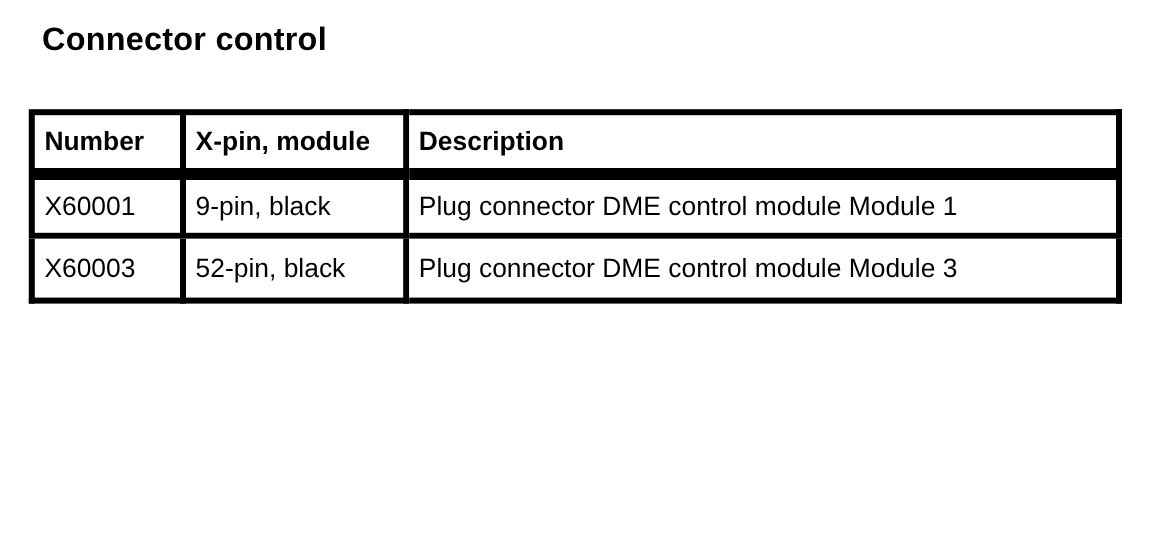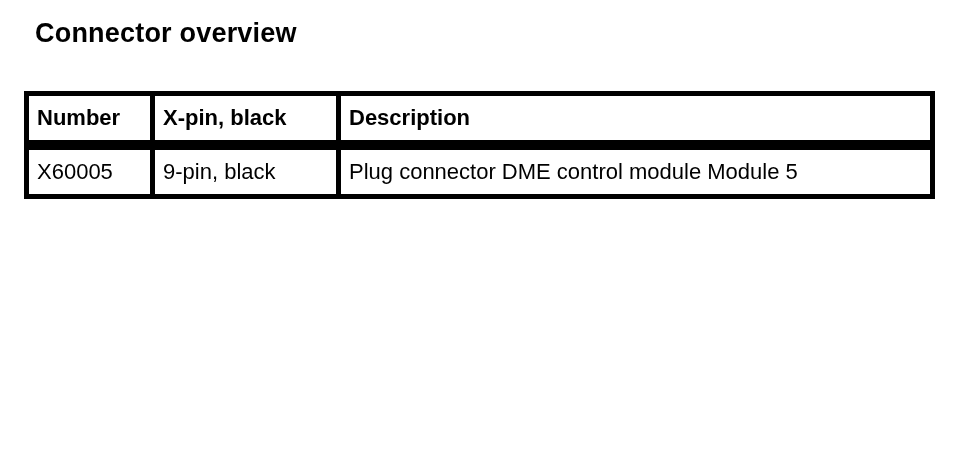--- a/index.html
+++ b/index.html
@@ -83,7 +83,7 @@
 </head>
 <body>
 
-<div id="page-title">Connector overview</div>
+<div id="page-title">Connector control</div>
 
 <div id="connector-table-wrap">
   <table class="connector-table">

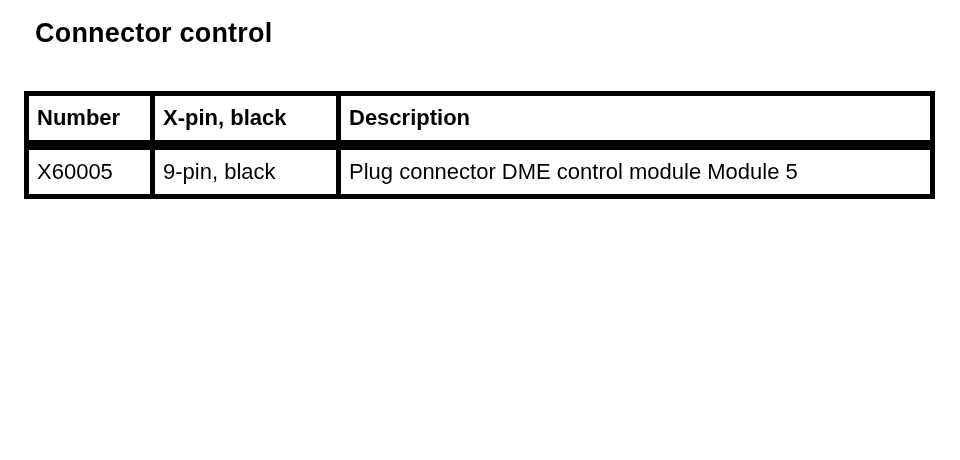--- a/index.html
+++ b/index.html
@@ -95,7 +95,7 @@
     <thead>
       <tr>
         <th>Number</th>
-        <th>X-pin, black</th>
+        <th>X-pin, module</th>
         <th class="cell-center">Description</th>
       </tr>
     </thead>

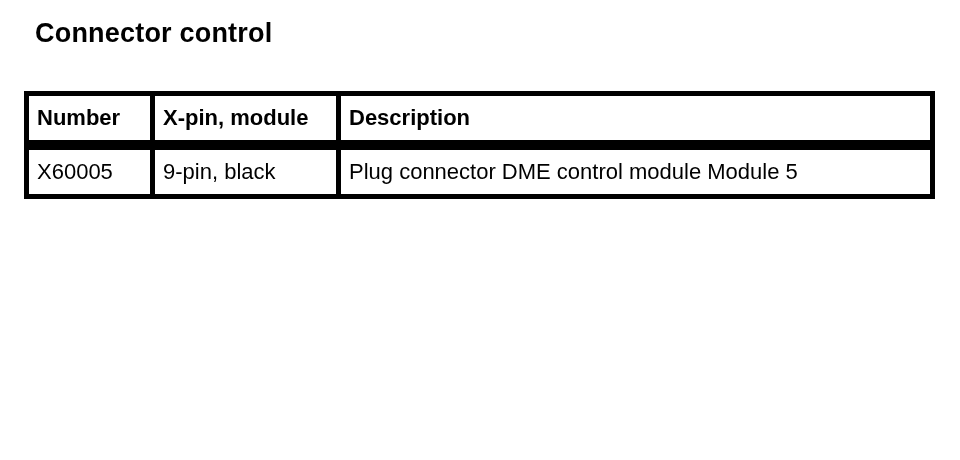--- a/index.html
+++ b/index.html
@@ -101,6 +101,11 @@
     </thead>
     <tbody>
       <tr>
+        <td>X60001</td>
+        <td>9-pin, black</td>
+        <td>Plug connector DME control module Module 1</td>
+      </tr>
+      <tr>
         <td>X60005</td>
         <td>9-pin, black</td>
         <td>Plug connector DME control module Module 5</td>

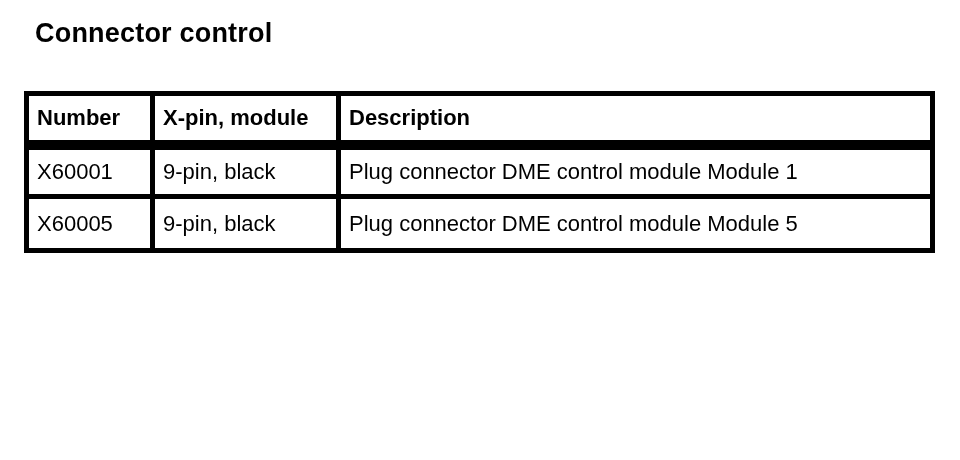--- a/index.html
+++ b/index.html
@@ -106,6 +106,11 @@
         <td>Plug connector DME control module Module 1</td>
       </tr>
       <tr>
+        <td>X60003</td>
+        <td>52-pin, black</td>
+        <td>Plug connector DME control module Module 3</td>
+      </tr>
+      <tr>
         <td>X60005</td>
         <td>9-pin, black</td>
         <td>Plug connector DME control module Module 5</td>

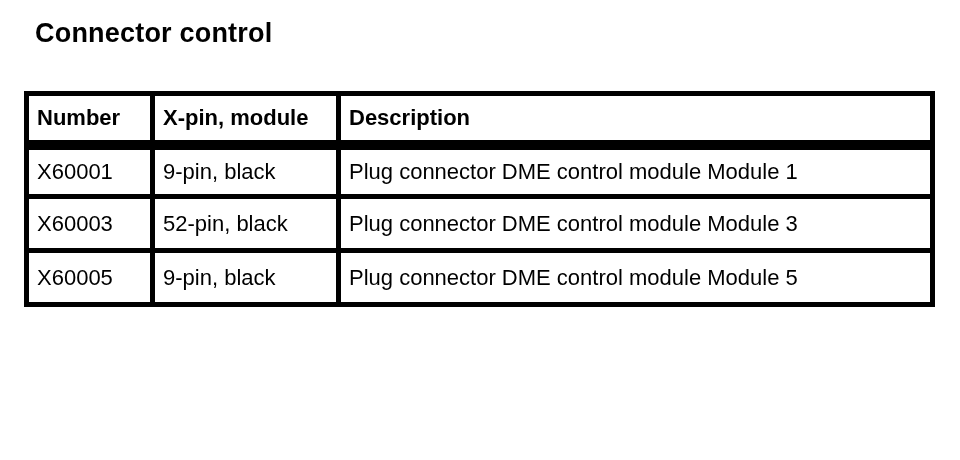--- a/index.html
+++ b/index.html
@@ -110,11 +110,6 @@
         <td>52-pin, black</td>
         <td>Plug connector DME control module Module 3</td>
       </tr>
-      <tr>
-        <td>X60005</td>
-        <td>9-pin, black</td>
-        <td>Plug connector DME control module Module 5</td>
-      </tr>
     </tbody>
   </table>
 </div>

